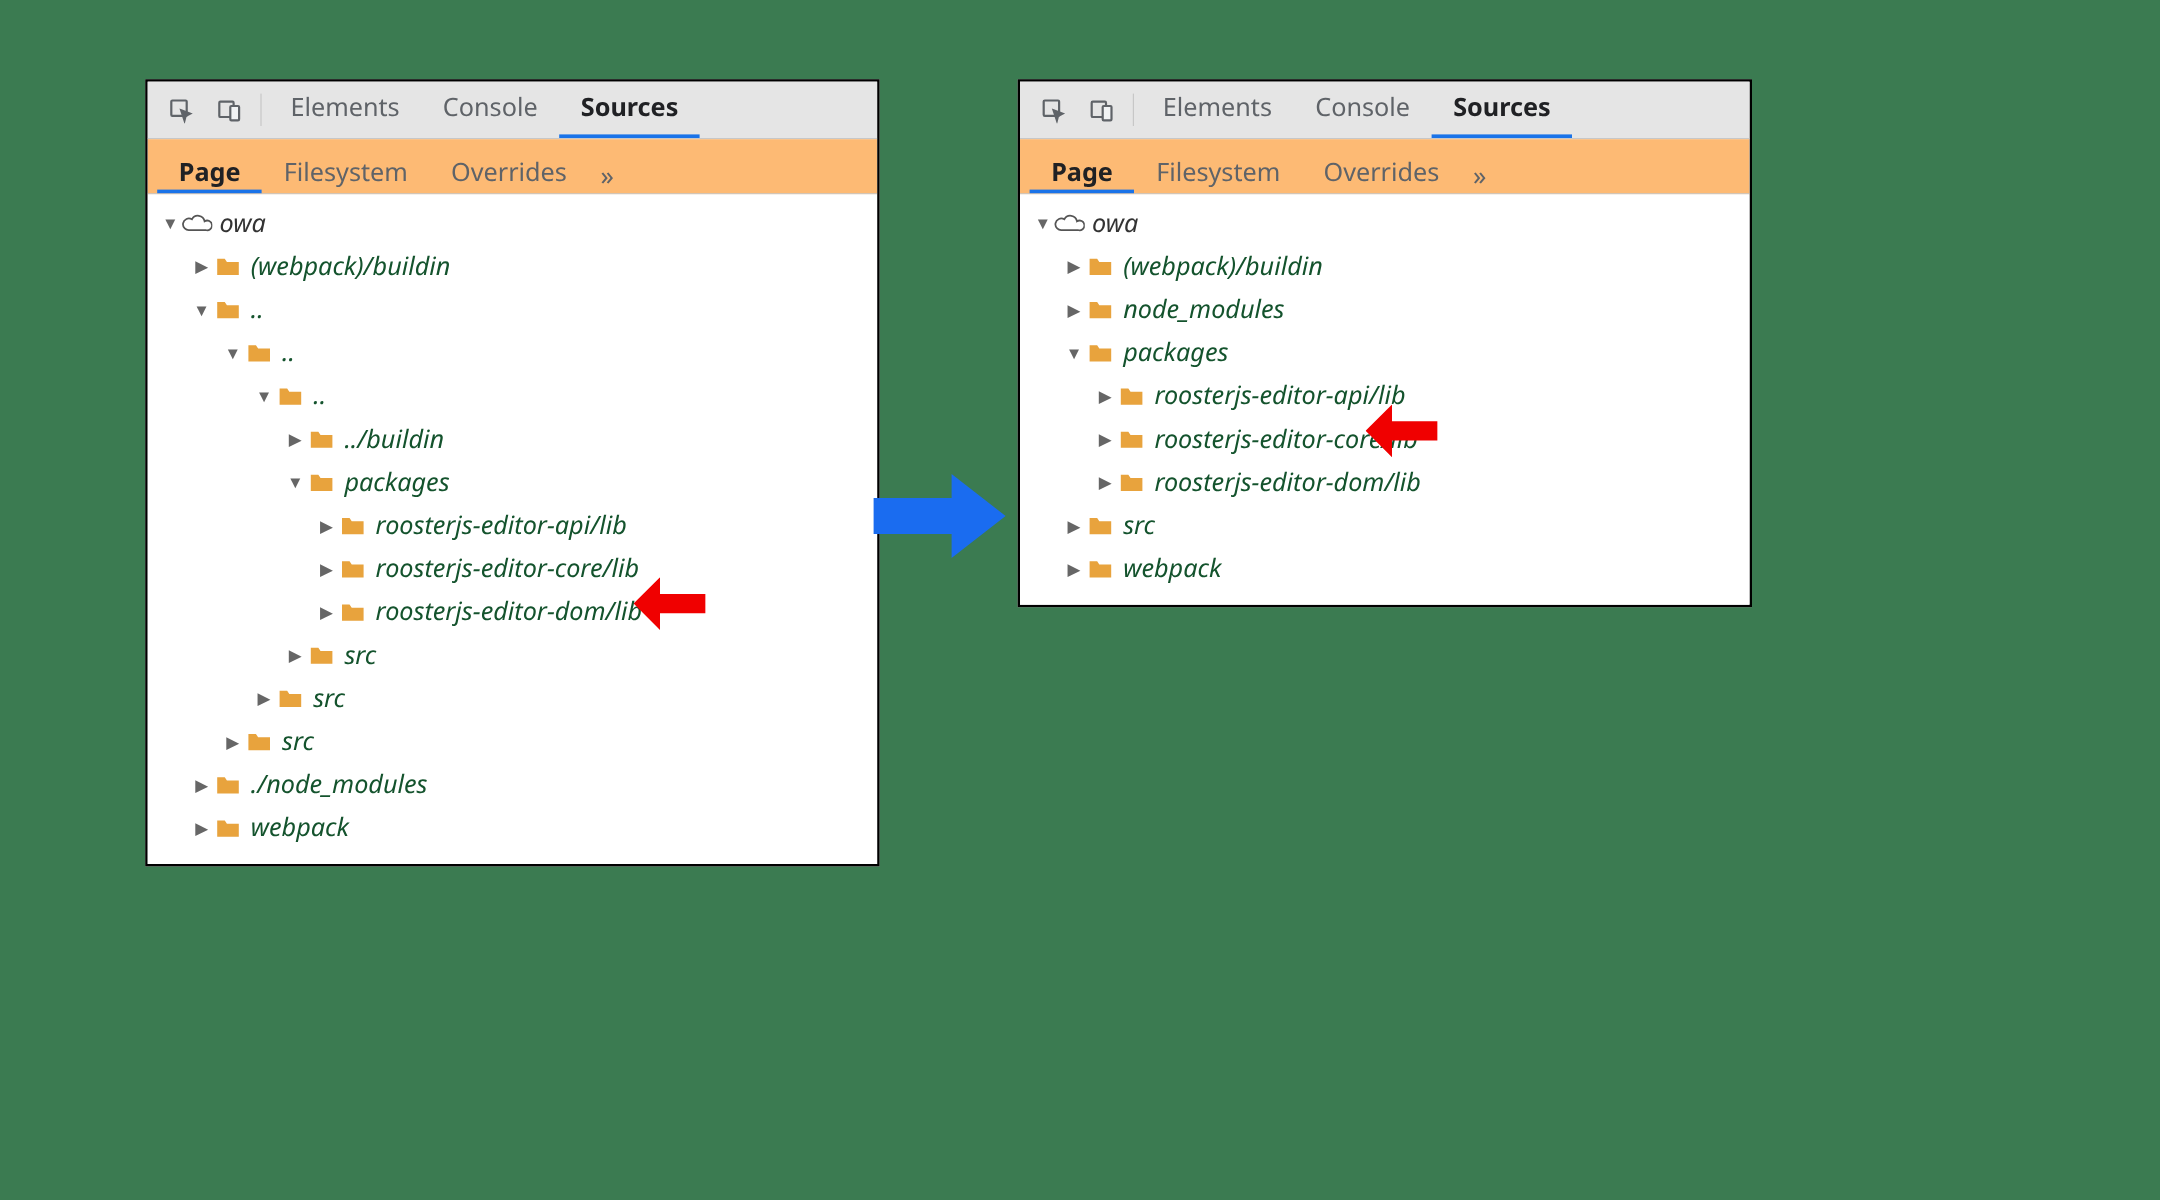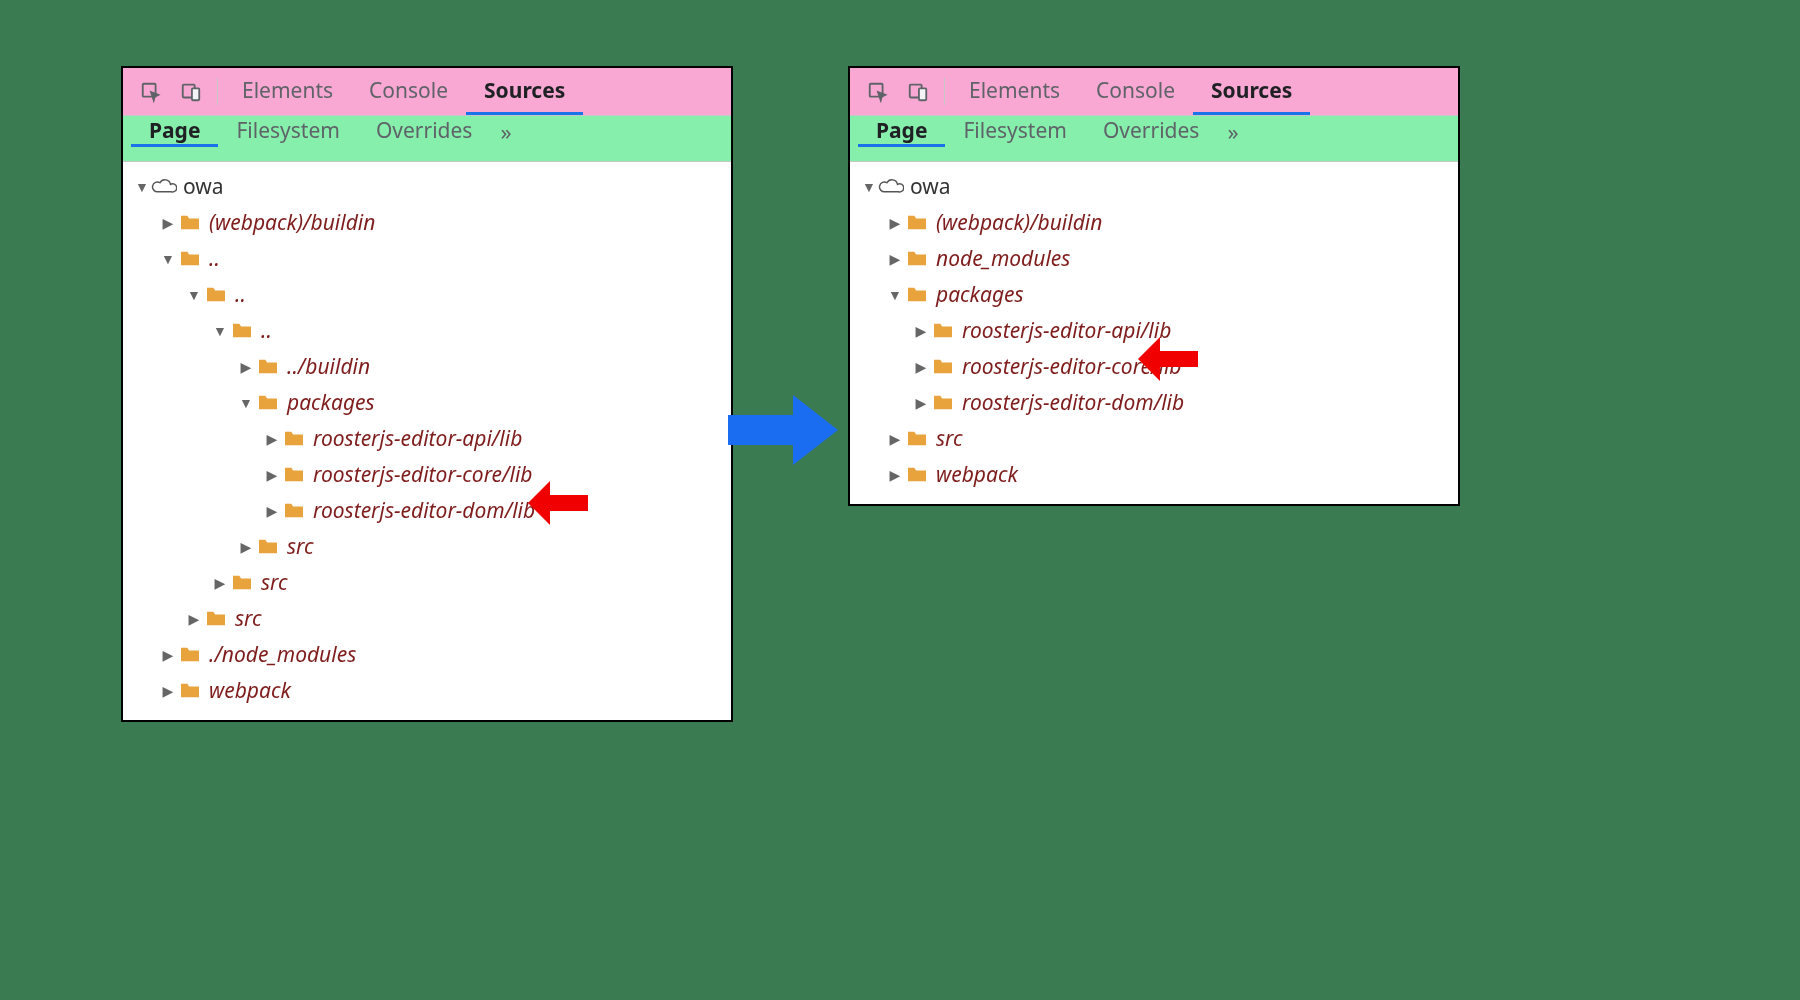--- a/index.html
+++ b/index.html
@@ -23,7 +23,7 @@
   }
   .panel .top-tabs {
     height: 48px;
-    background: #f9a8d4;
+    background: #e5e5e5;
     display: flex;
     align-items: stretch;
     border-bottom: 1px solid #c7c7c7;

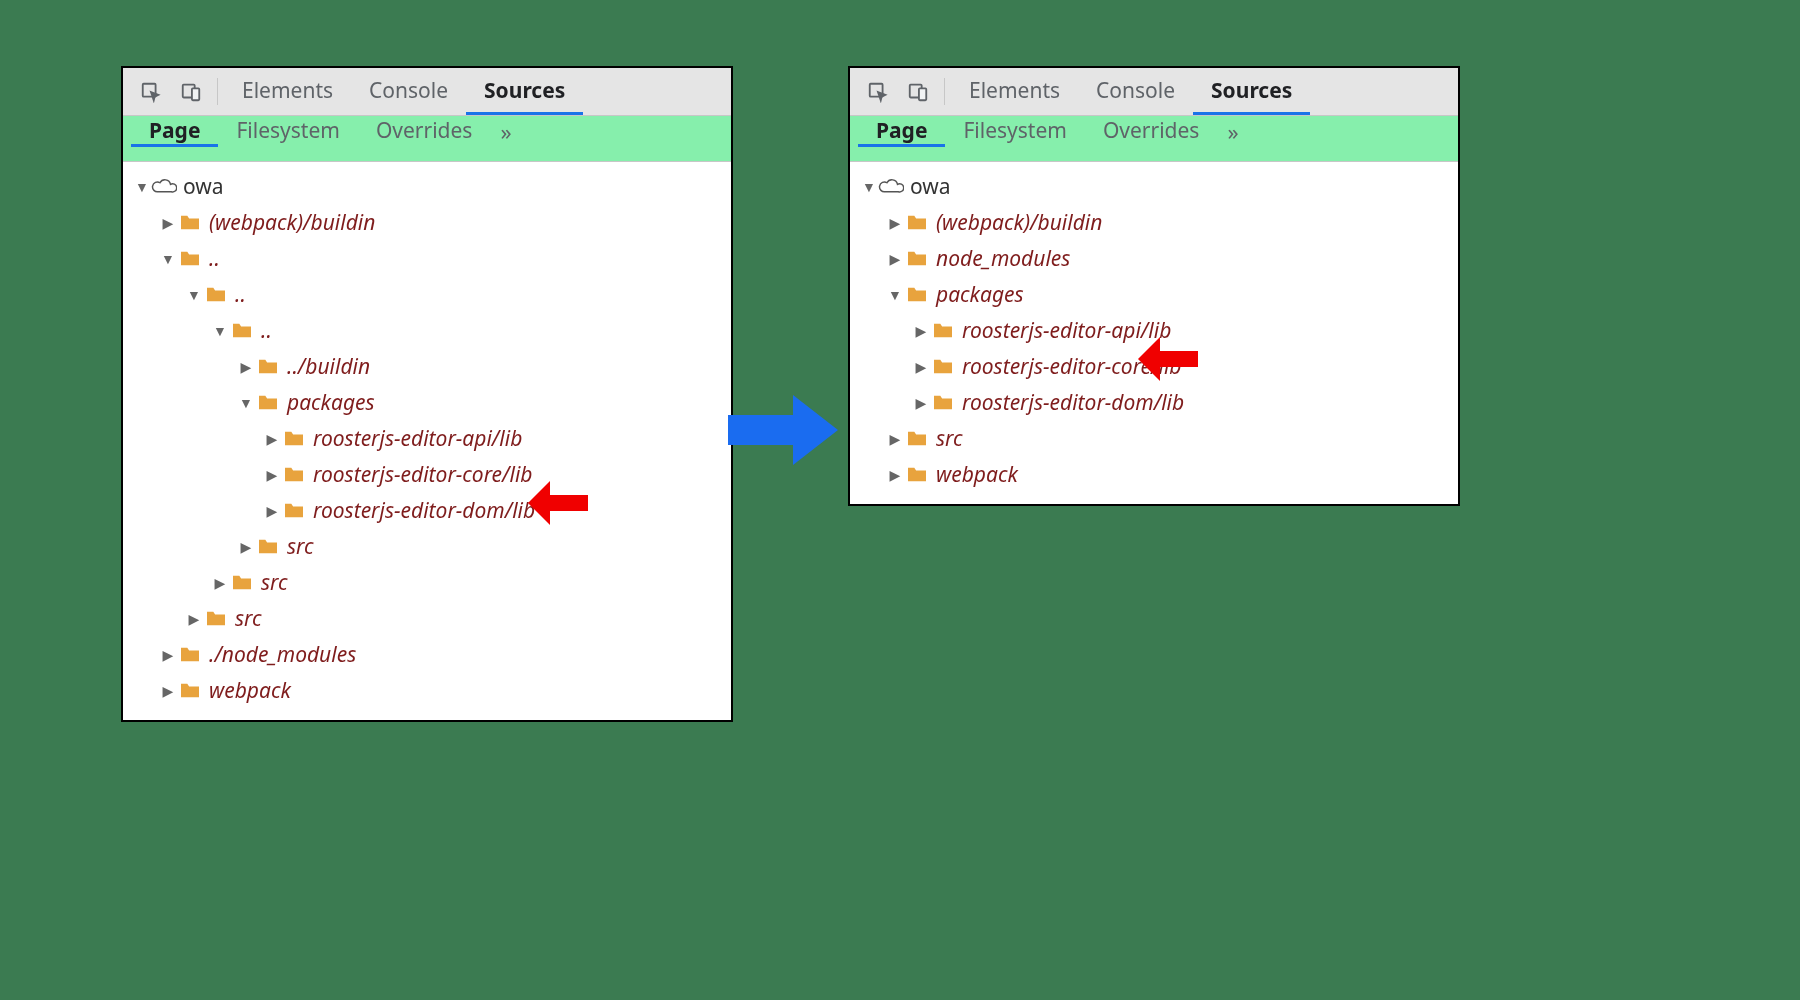--- a/index.html
+++ b/index.html
@@ -31,9 +31,9 @@
   }
   .panel .sub-tabs {
     height: 46px;
-    background: #86efac;
+    background: #fdba74;
     display: flex;
-    align-items: flex-start;
+    align-items: flex-end;
     border-bottom: 1px solid #c7c7c7;
     padding-left: 8px;
   }

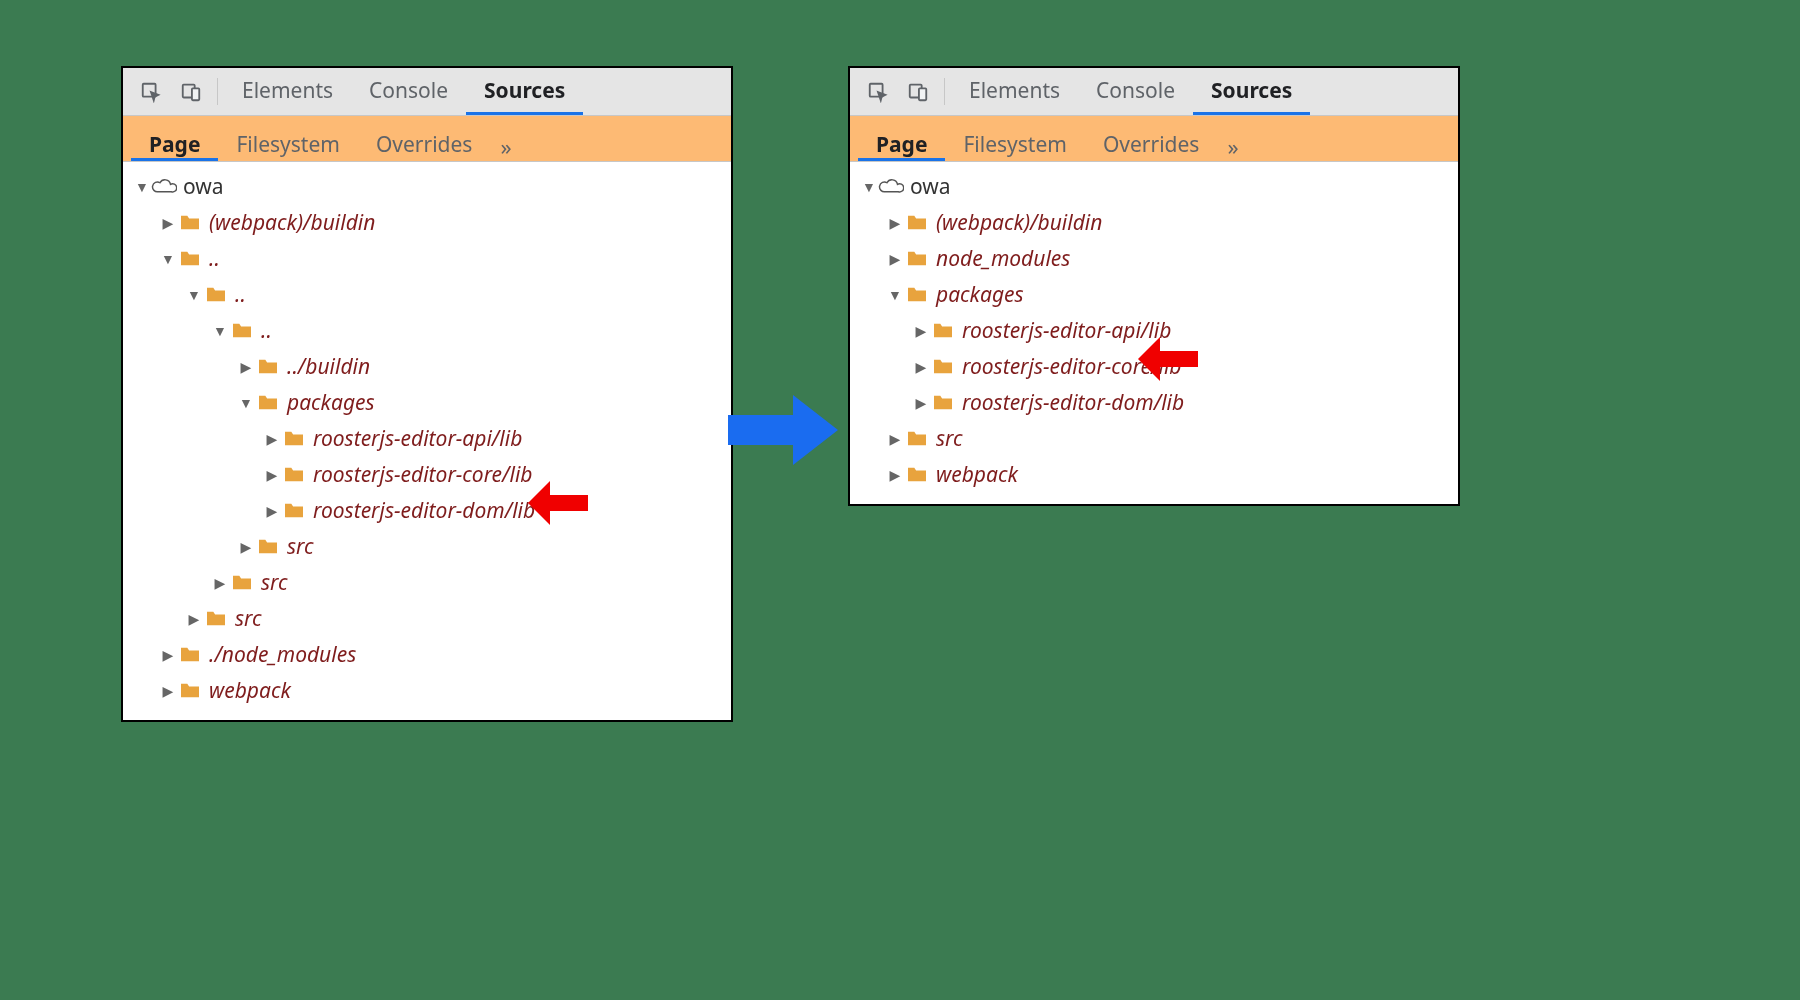--- a/index.html
+++ b/index.html
@@ -101,6 +101,7 @@
   }
   .tree-row .label {
     font-size: 21px;
+    font-style: italic;
   }
   .tree-row .label.italic {
     font-style: italic;

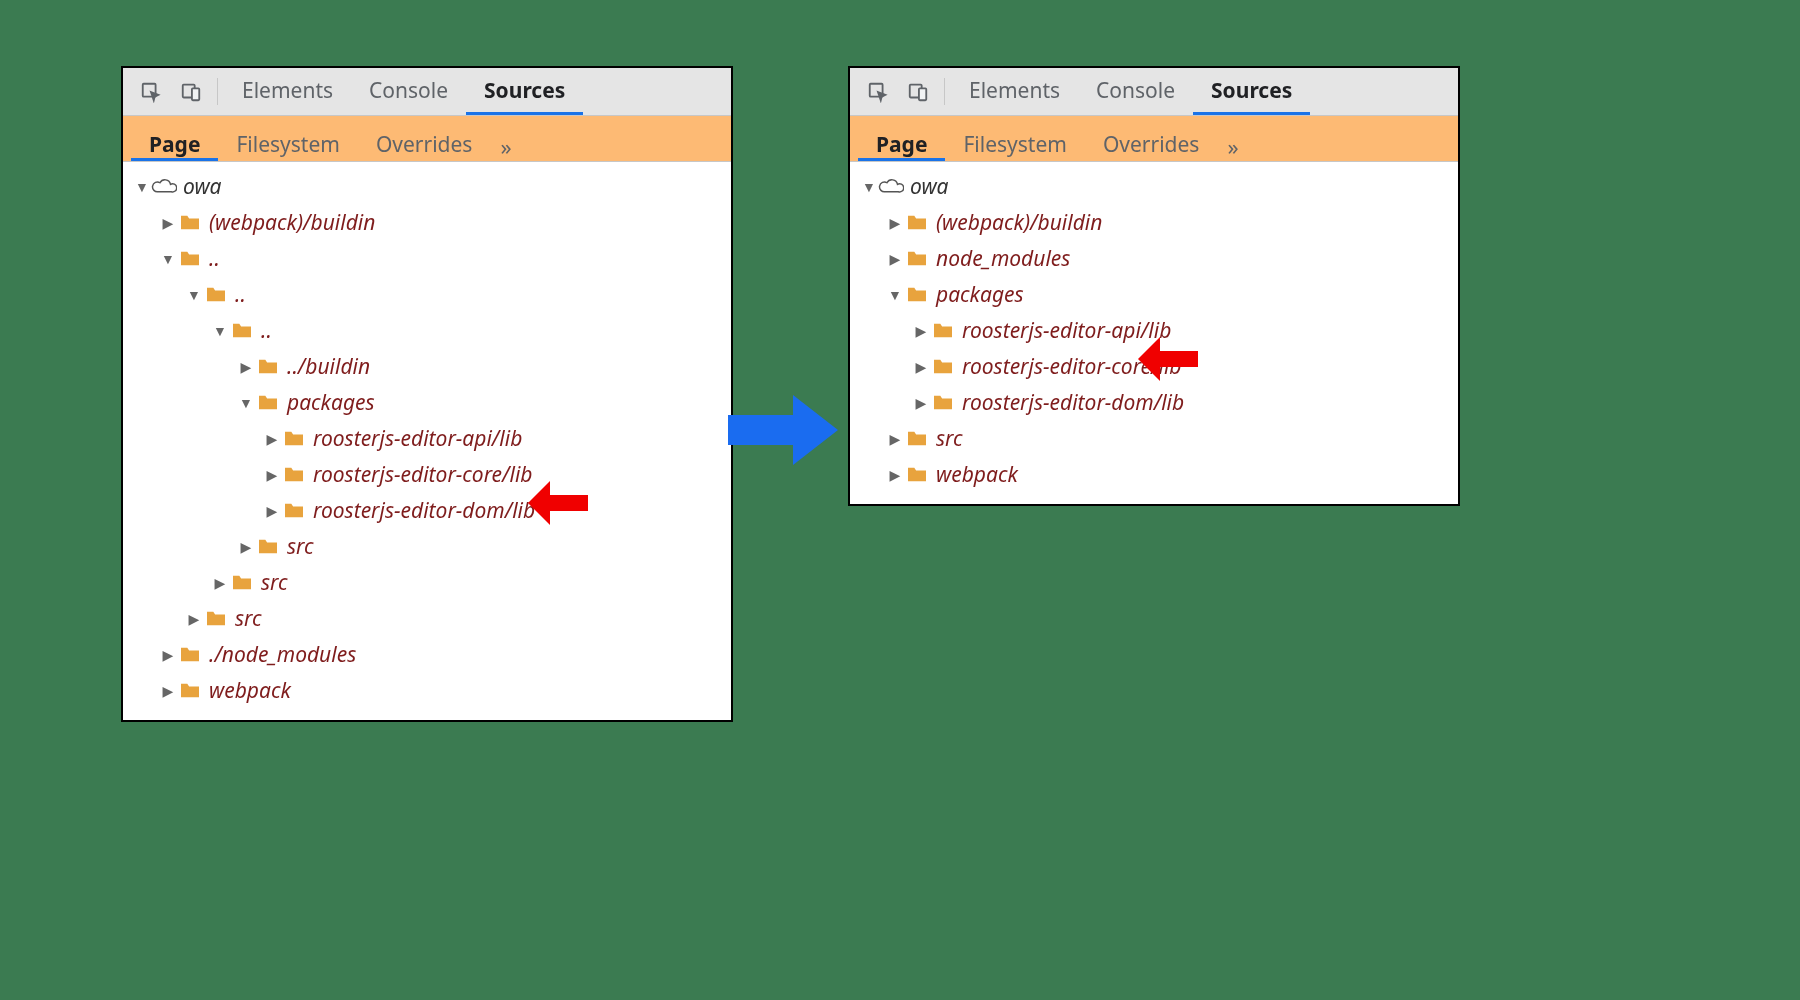--- a/index.html
+++ b/index.html
@@ -105,7 +105,7 @@
   }
   .tree-row .label.italic {
     font-style: italic;
-    color:#7f1d1d;
+    color:#14532d;
   }
 
   

